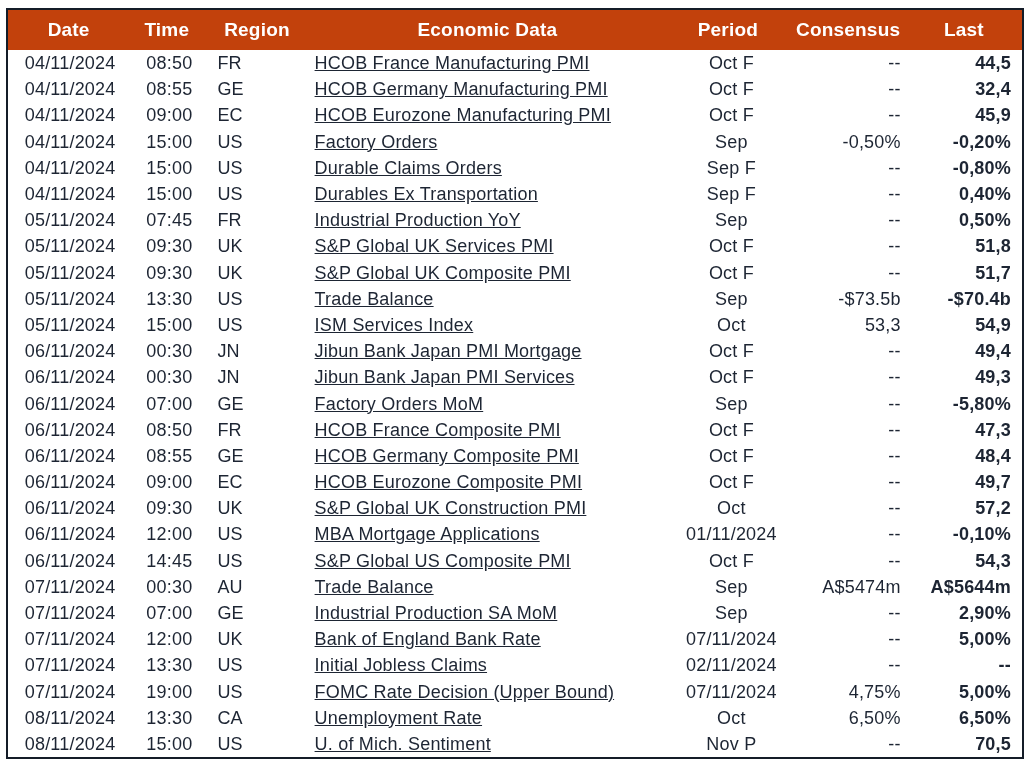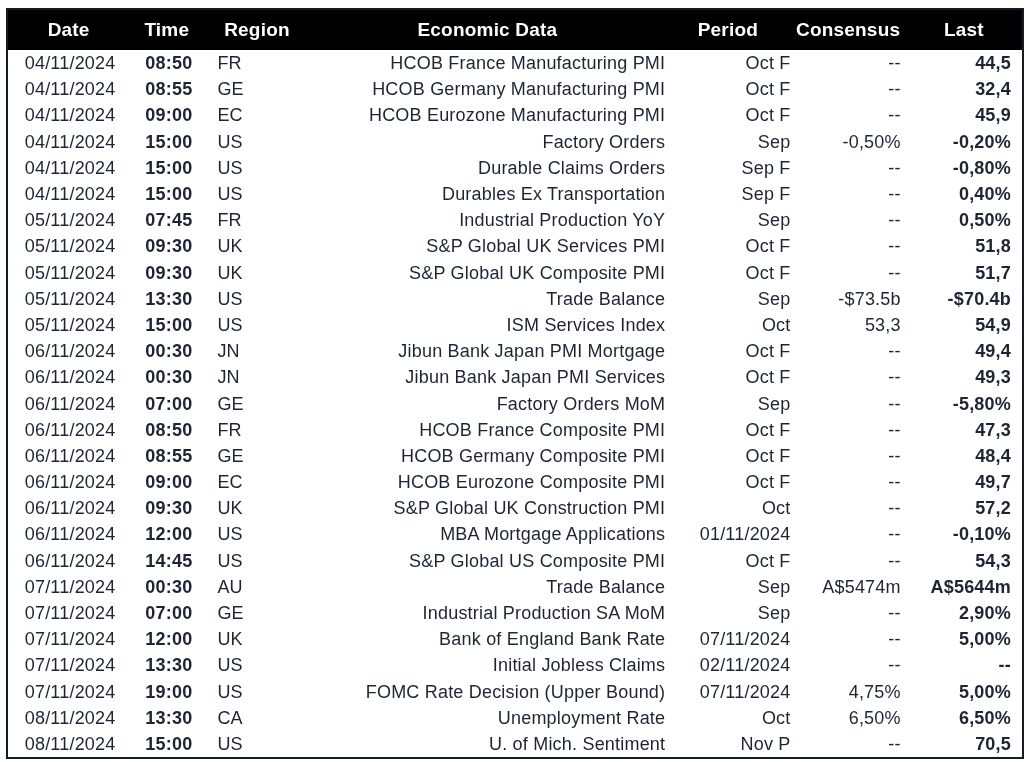--- a/index.html
+++ b/index.html
@@ -33,7 +33,7 @@
   table.econ col.w-last   { width: 117px; }
 
   thead th {
-    background: #000000;
+    background: #c2410c;
     color: #ffffff;
     font-weight: bold;
     font-size: 19px;

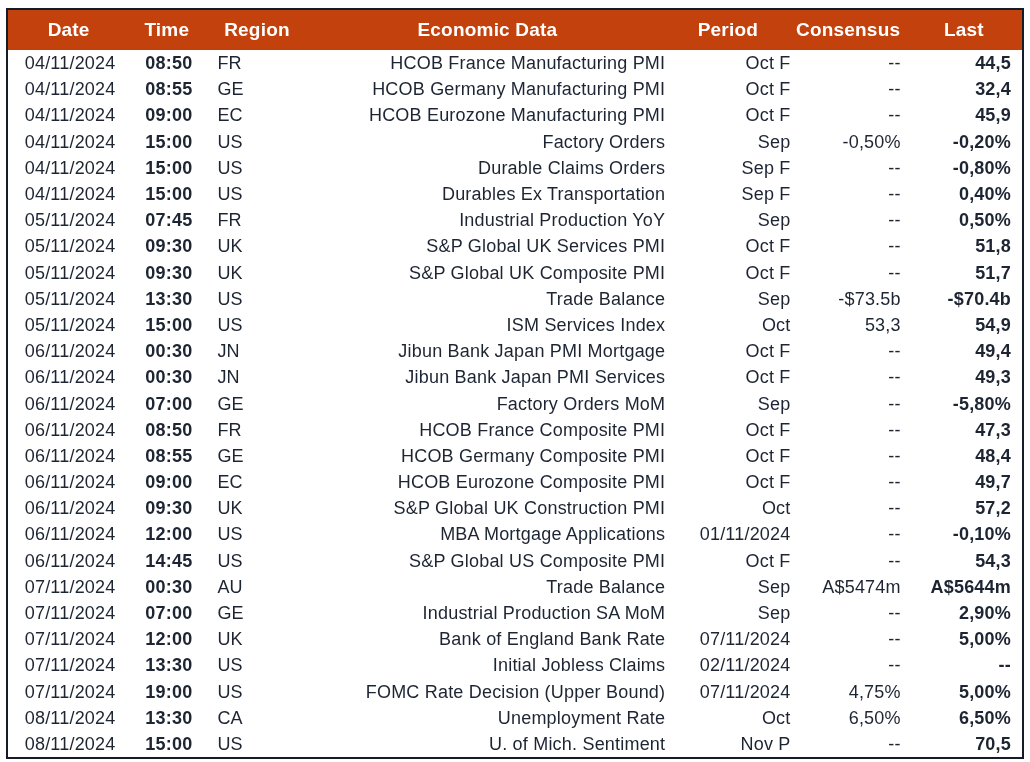--- a/index.html
+++ b/index.html
@@ -55,7 +55,7 @@
   }
   
   tbody td.c0 { text-align: center;  padding-left: 3px;  }
-  tbody td.c1 { text-align: right; padding-right: 12px; font-weight: bold; }
+  tbody td.c1 { text-align: right; padding-right: 12px; }
   tbody td.c2 { text-align: left;  padding-left: 13px; }
   tbody td.c3 { text-align: right;  padding-left: 5px;  }
   tbody td.c4 { text-align: right;  padding-left: 7px; margin-top: 31px;  }

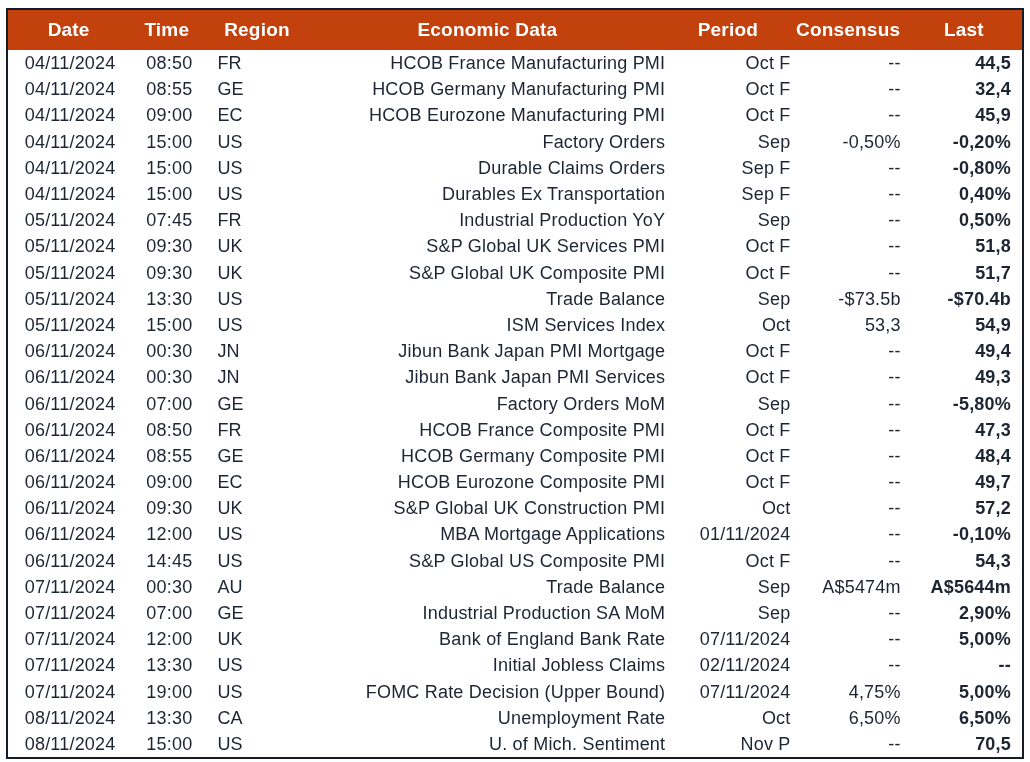--- a/index.html
+++ b/index.html
@@ -57,7 +57,7 @@
   tbody td.c0 { text-align: center;  padding-left: 3px;  }
   tbody td.c1 { text-align: right; padding-right: 12px; }
   tbody td.c2 { text-align: left;  padding-left: 13px; }
-  tbody td.c3 { text-align: right;  padding-left: 5px;  }
+  tbody td.c3 { text-align: left;  padding-left: 5px; text-decoration: underline;  }
   tbody td.c4 { text-align: right;  padding-left: 7px; margin-top: 31px;  }
   tbody td.c5 { text-align: right; padding-right: 5px; }
   tbody td.c6 { text-align: right; padding-right: 11px; font-weight: bold; }

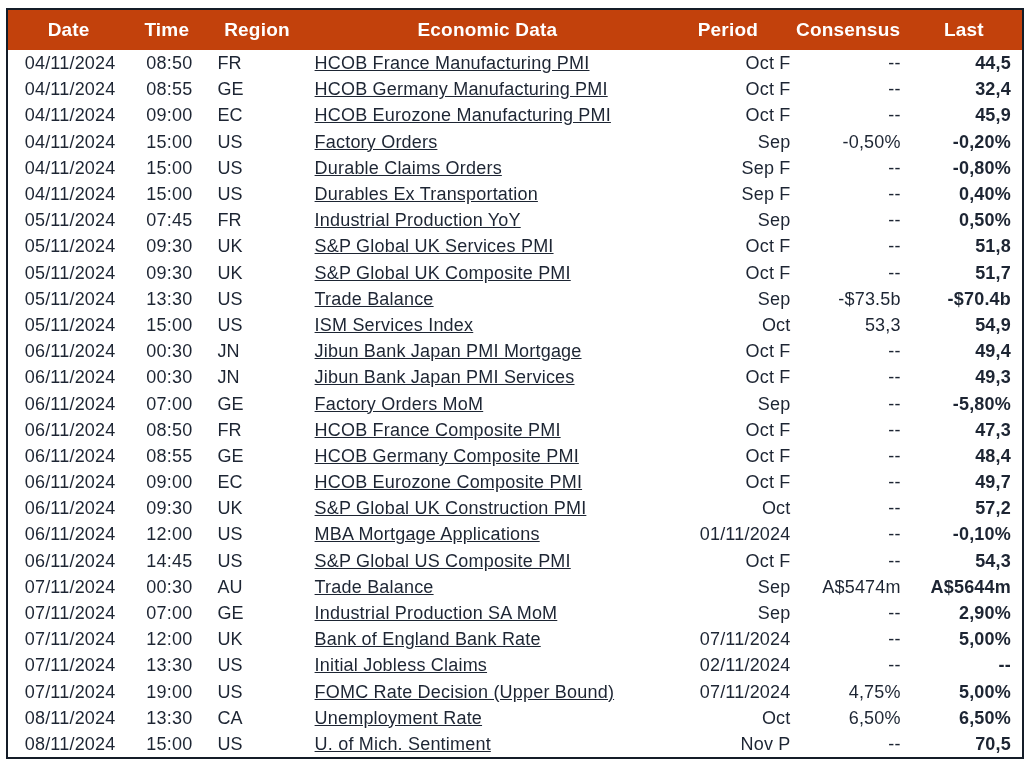--- a/index.html
+++ b/index.html
@@ -58,7 +58,7 @@
   tbody td.c1 { text-align: right; padding-right: 12px; }
   tbody td.c2 { text-align: left;  padding-left: 13px; }
   tbody td.c3 { text-align: left;  padding-left: 5px; text-decoration: underline;  }
-  tbody td.c4 { text-align: right;  padding-left: 7px; margin-top: 31px;  }
+  tbody td.c4 { text-align: center;  padding-left: 7px; margin-top: 31px;  }
   tbody td.c5 { text-align: right; padding-right: 5px; }
   tbody td.c6 { text-align: right; padding-right: 11px; font-weight: bold; }
 </style>

